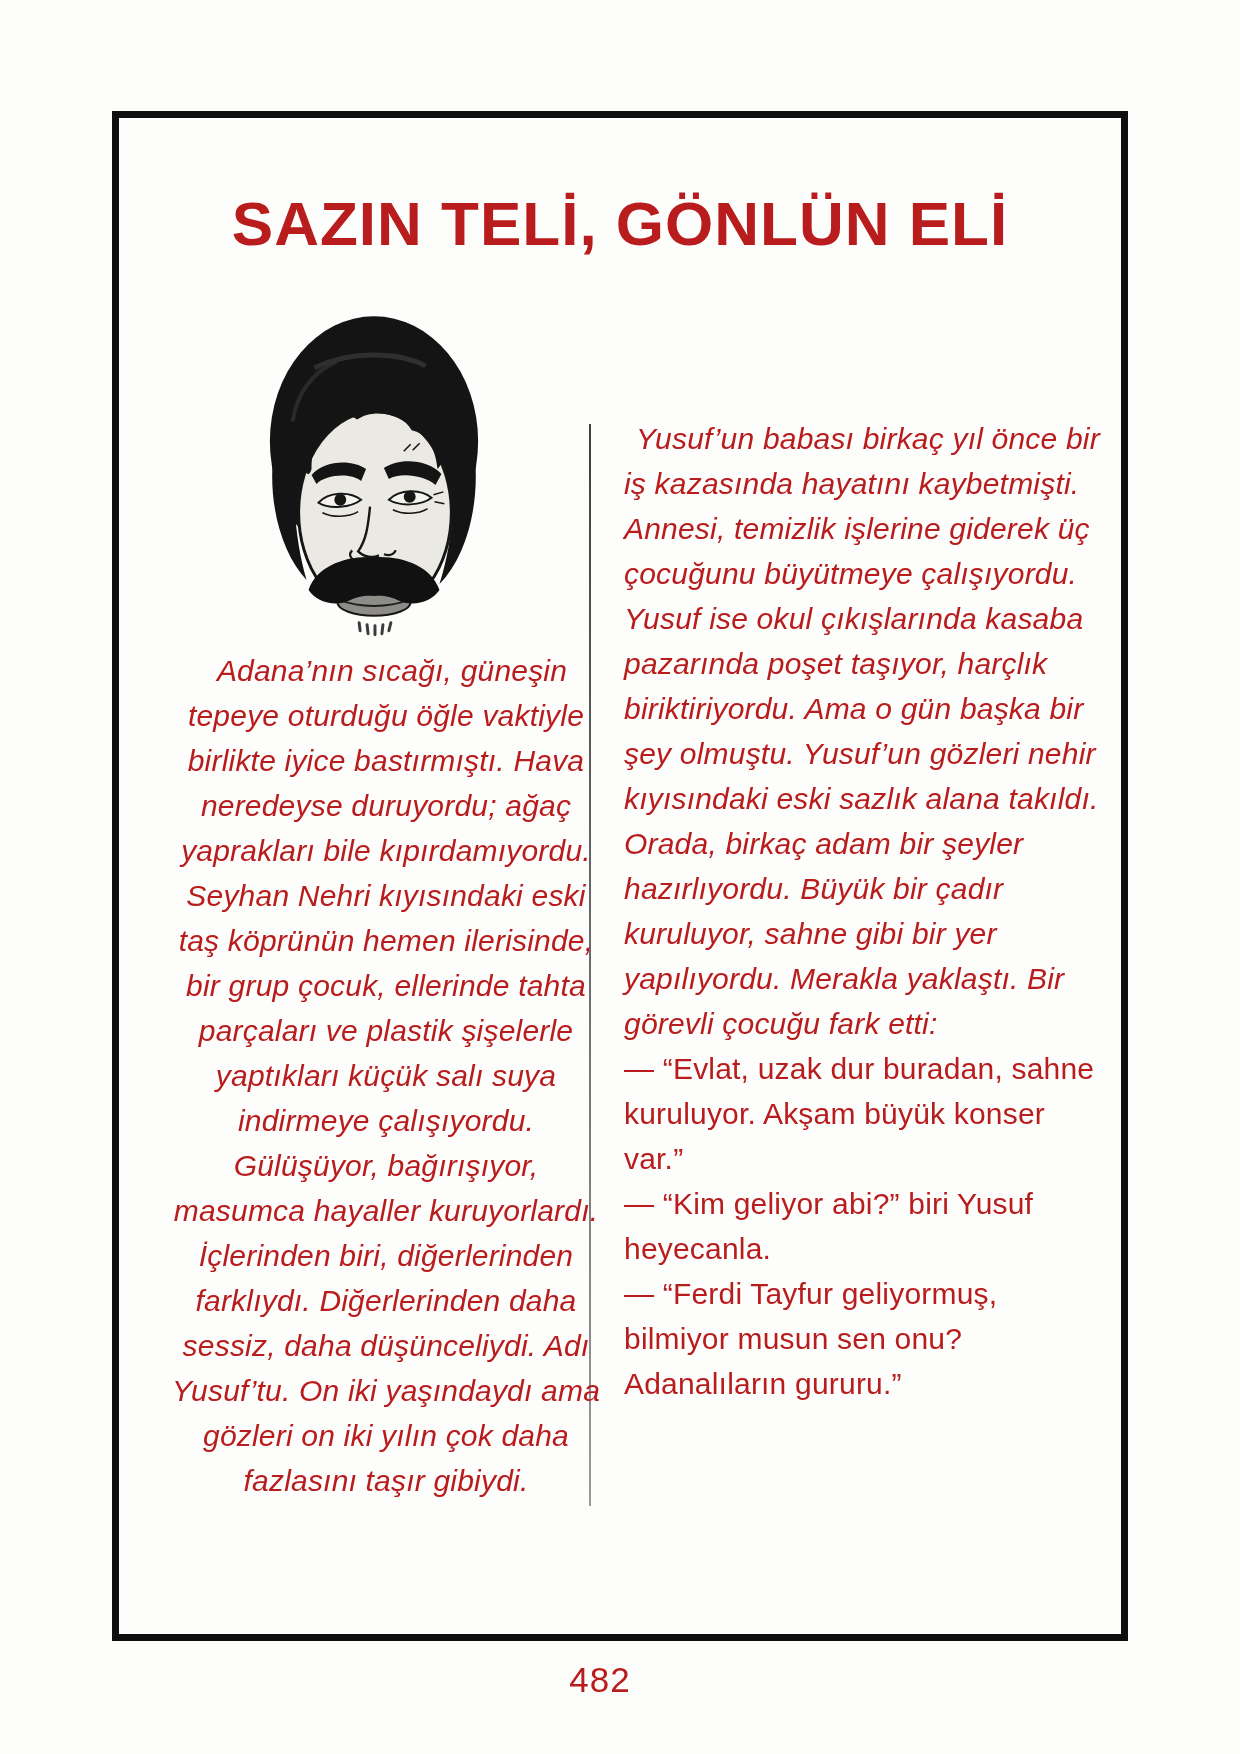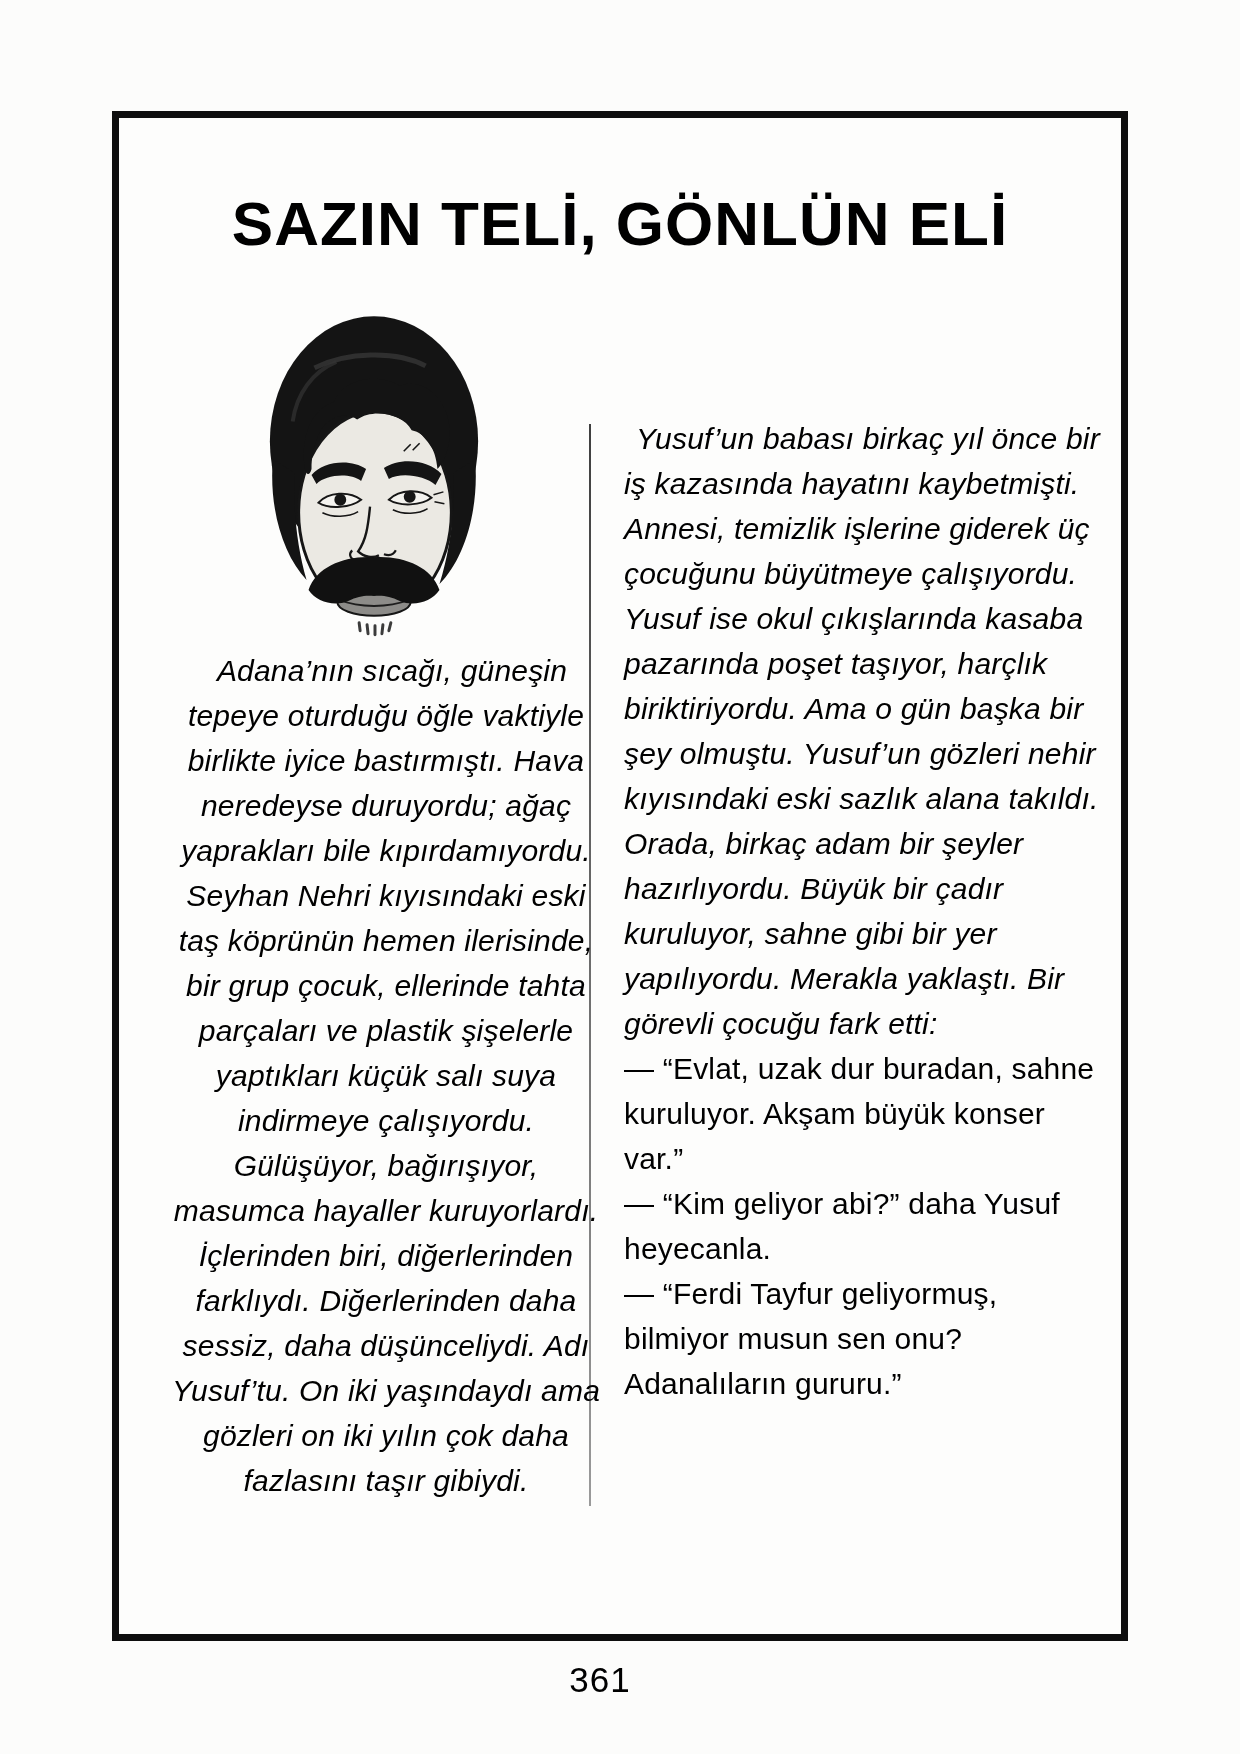--- a/index.html
+++ b/index.html
@@ -8,7 +8,7 @@
     width:1240px; height:1754px;
     background:#fcfcfb;
     font-family:"Liberation Sans", sans-serif;
-    color:#000000;
+    color:#b91c1c;
     overflow:hidden;
   }
   .frame {

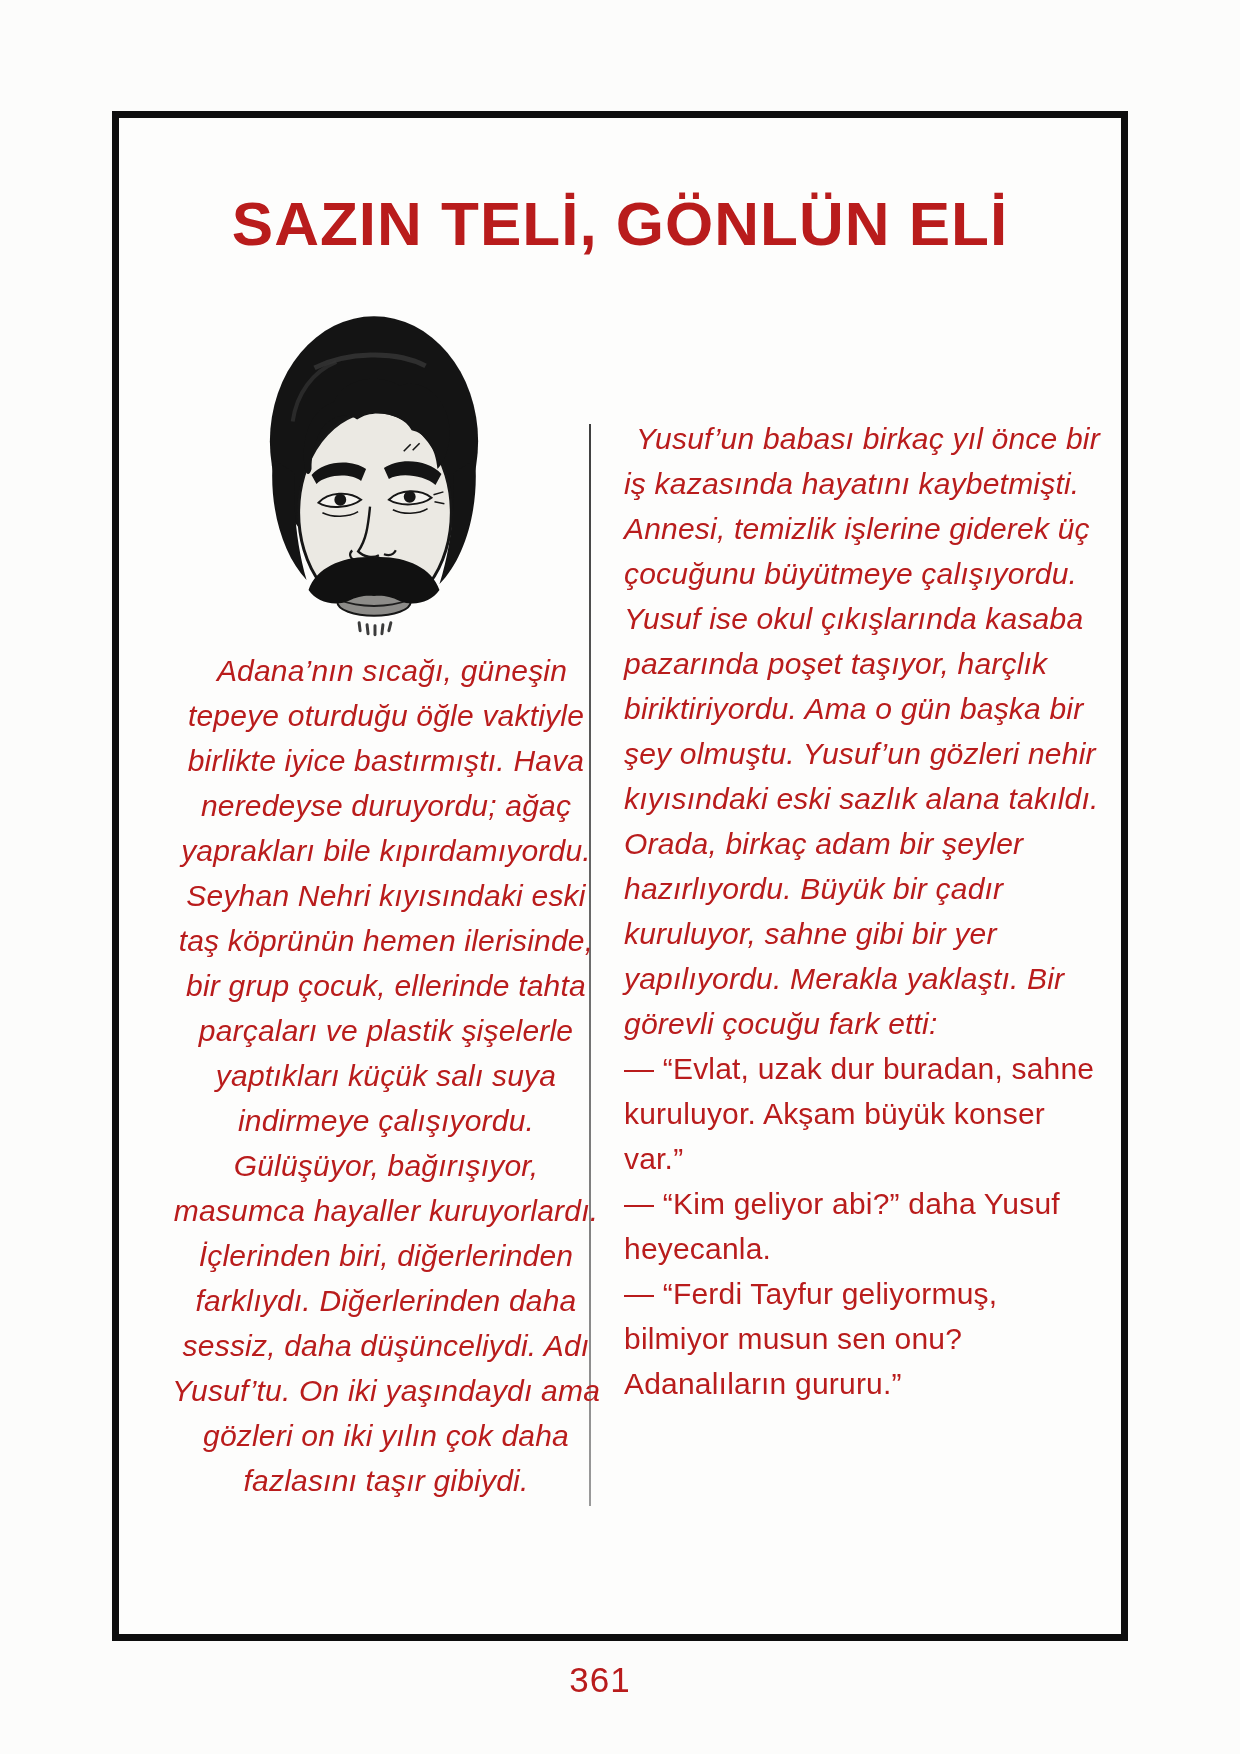--- a/index.html
+++ b/index.html
@@ -121,7 +121,7 @@
     <div class="col-right">
       <p class="para indent">Yusuf’un babası birkaç yıl önce bir iş kazasında hayatını kaybetmişti. Annesi, temizlik işlerine giderek üç çocuğunu büyütmeye çalışıyordu. Yusuf ise okul çıkışlarında kasaba pazarında poşet taşıyor, harçlık biriktiriyordu. Ama o gün başka bir şey olmuştu. Yusuf’un gözleri nehir kıyısındaki eski sazlık alana takıldı. Orada, birkaç adam bir şeyler hazırlıyordu. Büyük bir çadır kuruluyor, sahne gibi bir yer yapılıyordu. Merakla yaklaştı. Bir görevli çocuğu fark etti:</p>
       <p class="para dialogue-gap">— “Evlat, uzak dur buradan, sahne kuruluyor. Akşam büyük konser var.”</p>
-      <p class="para">— “Kim geliyor abi?” daha Yusuf heyecanla.</p>
+      <p class="para">— “Kim geliyor abi?” biri Yusuf heyecanla.</p>
       <p class="para">— “Ferdi Tayfur geliyormuş, bilmiyor musun sen onu? Adanalıların gururu.”</p>
     </div>
 

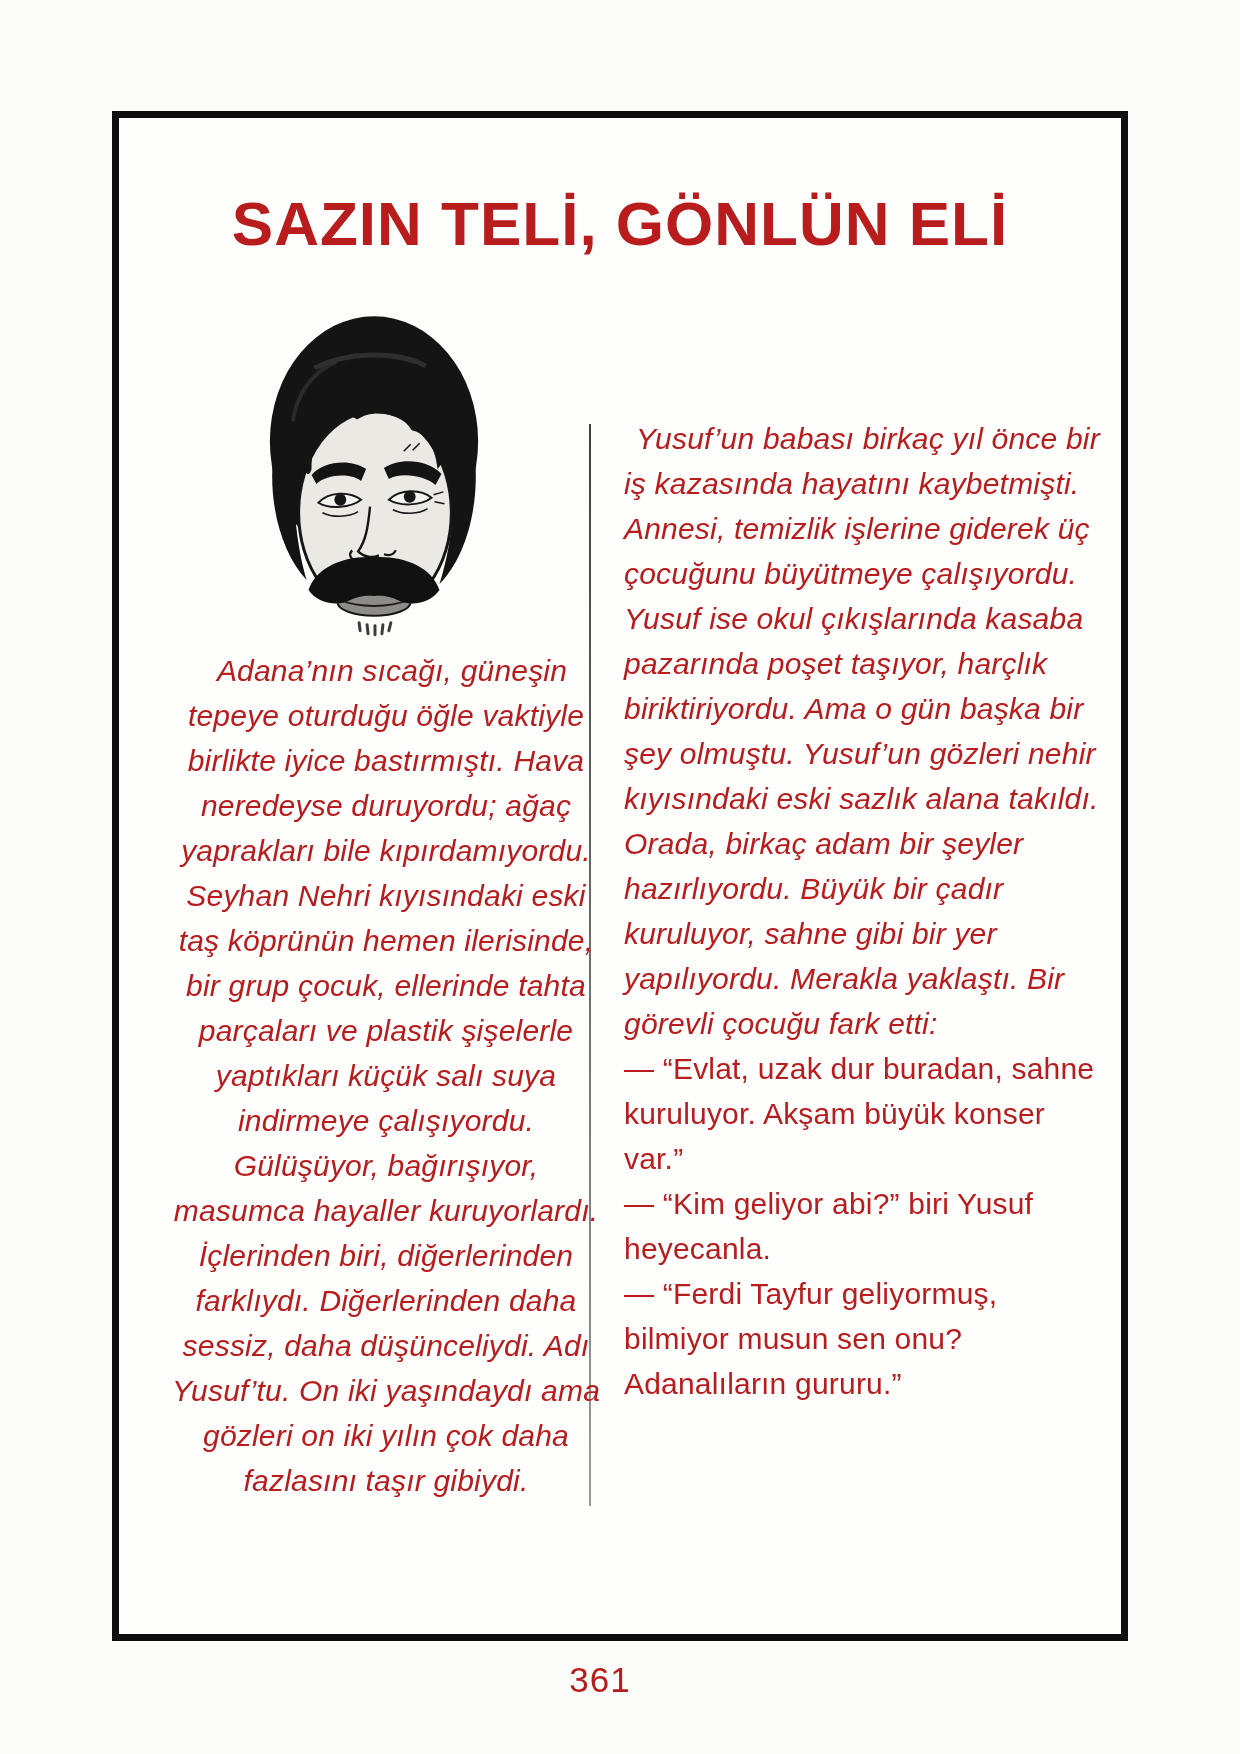--- a/index.html
+++ b/index.html
@@ -127,7 +127,7 @@
 
   </div>
 
-  <div class="page-num">361</div>
+  <div class="page-num">482</div>
 
 </div>
 

